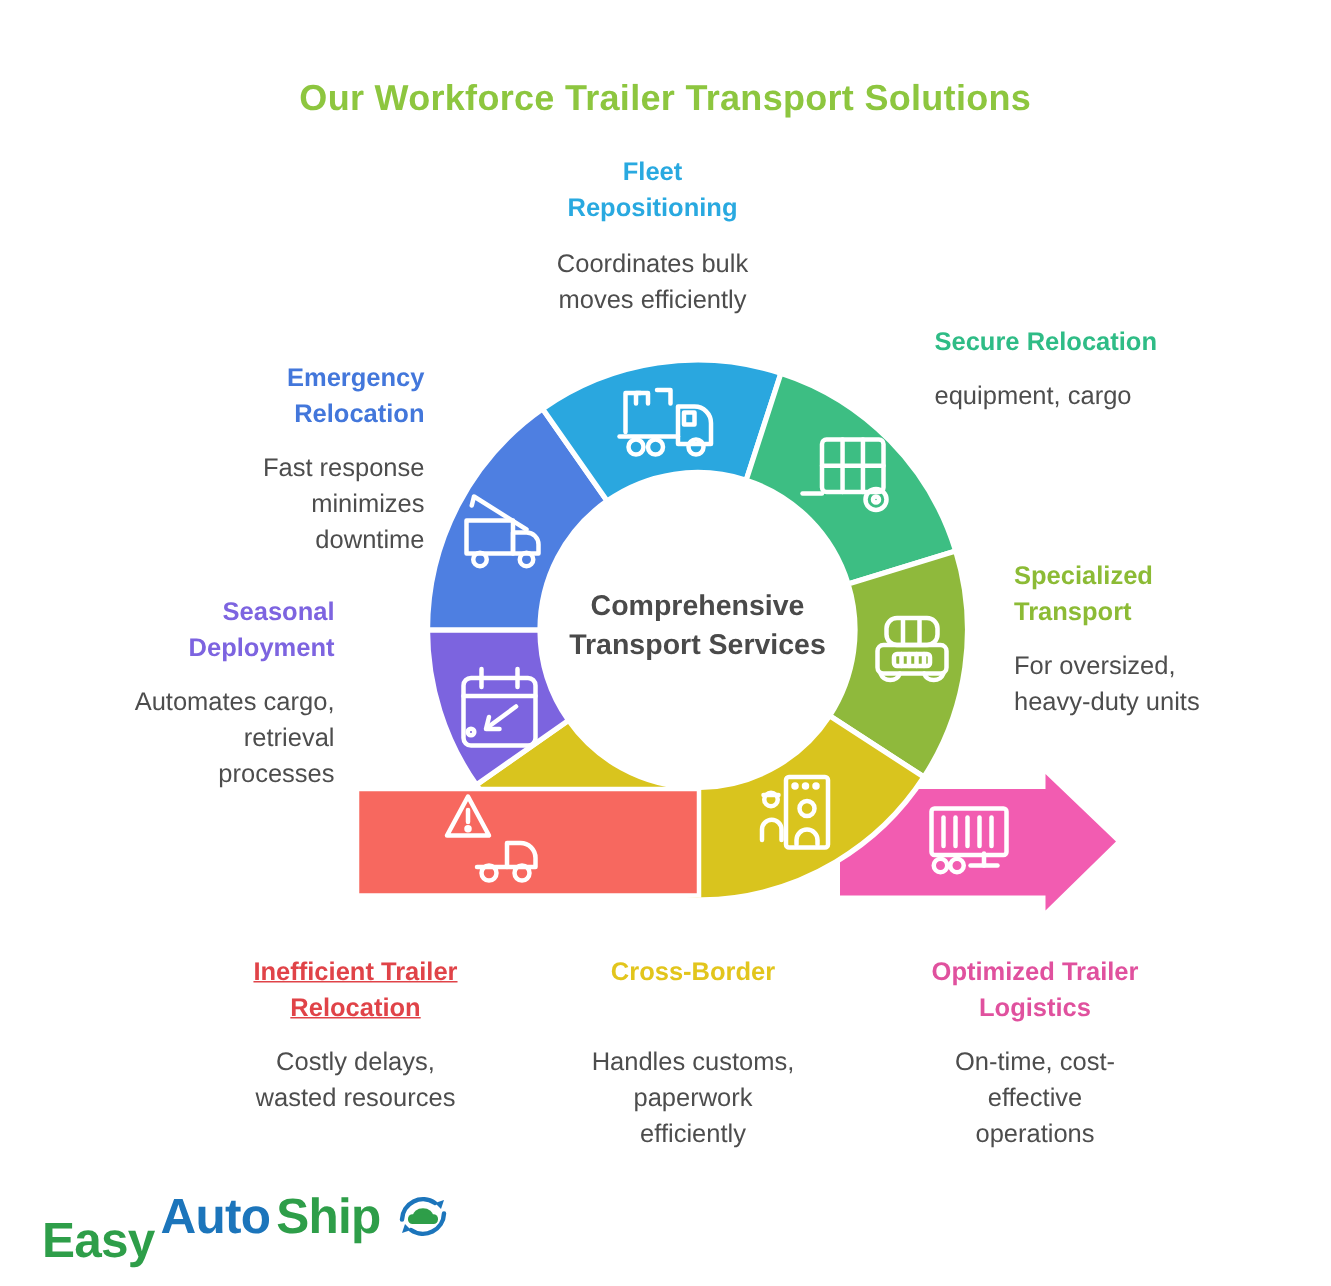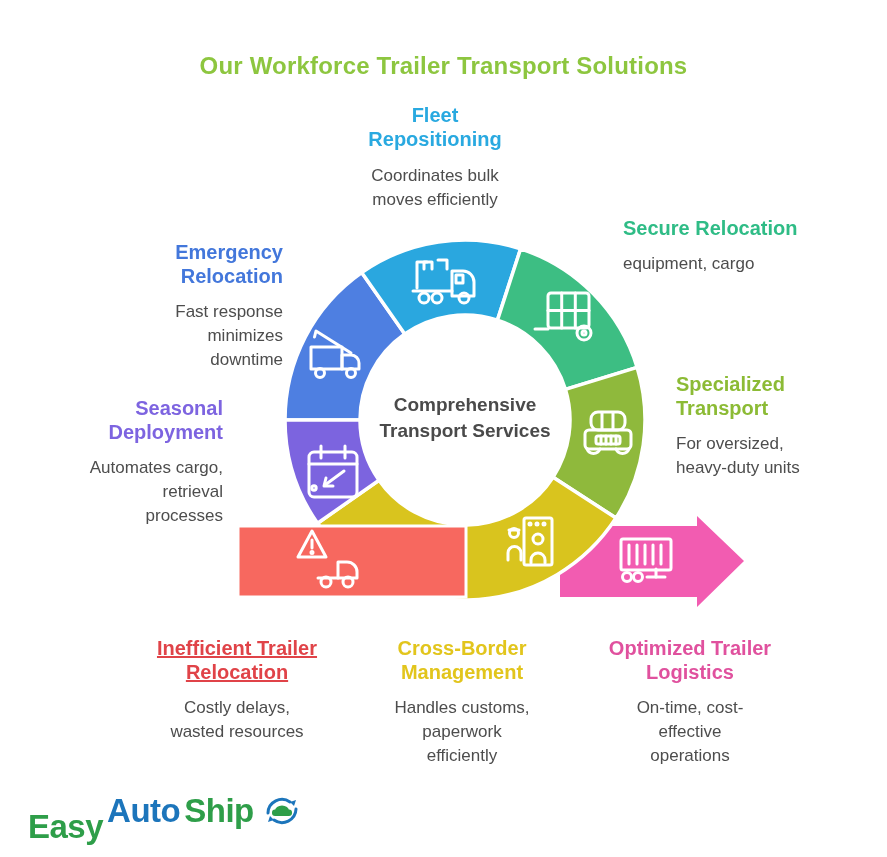--- a/index.html
+++ b/index.html
@@ -9,7 +9,7 @@
   }
   .abs{position:absolute;}
   #title{top:52px;left:0;width:887px;text-align:center;font-size:24px;font-weight:700;letter-spacing:.2px;}
-  .seg-h{font-size:20px;font-weight:700;line-height:24px;}
+  .seg-h{font-size:17px;font-weight:700;line-height:24px;}
   .seg-d{font-size:17px;line-height:24px;color:#4d4d4d;}
   .ta-c{text-align:center;} .ta-l{text-align:left;} .ta-r{text-align:right;}
   #center-label{top:392px;left:355px;width:220px;text-align:center;

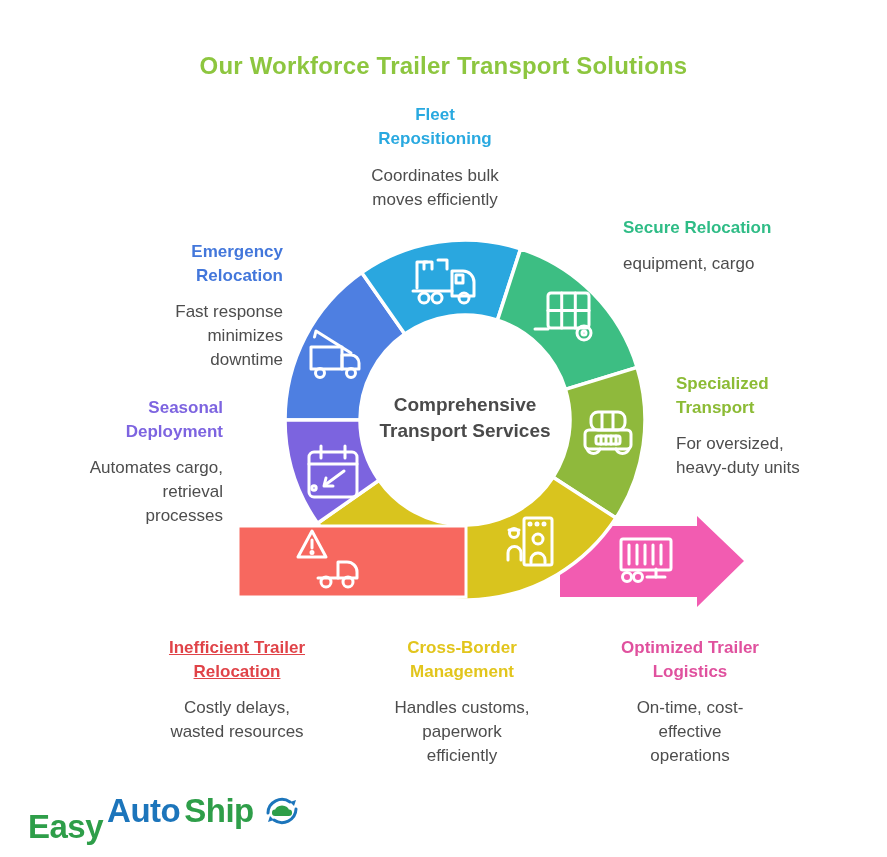--- a/index.html
+++ b/index.html
@@ -173,7 +173,6 @@
 
   <div class="abs seg-h ta-c" style="left: 352px; top: 636px; width: 220px; color: rgb(226, 197, 28);">
     <div>Cross-Border</div>
-    <div>Management</div>
   </div>
   <div class="abs seg-d ta-c" style="left: 352px; top: 696px; width: 220px; color: rgb(77, 77, 77);">
     <div>Handles customs,</div>

